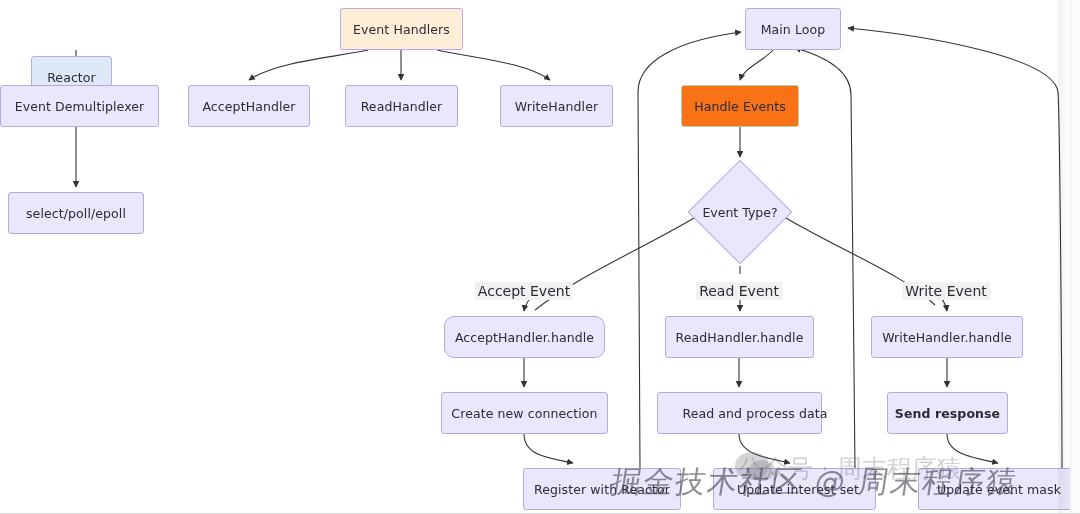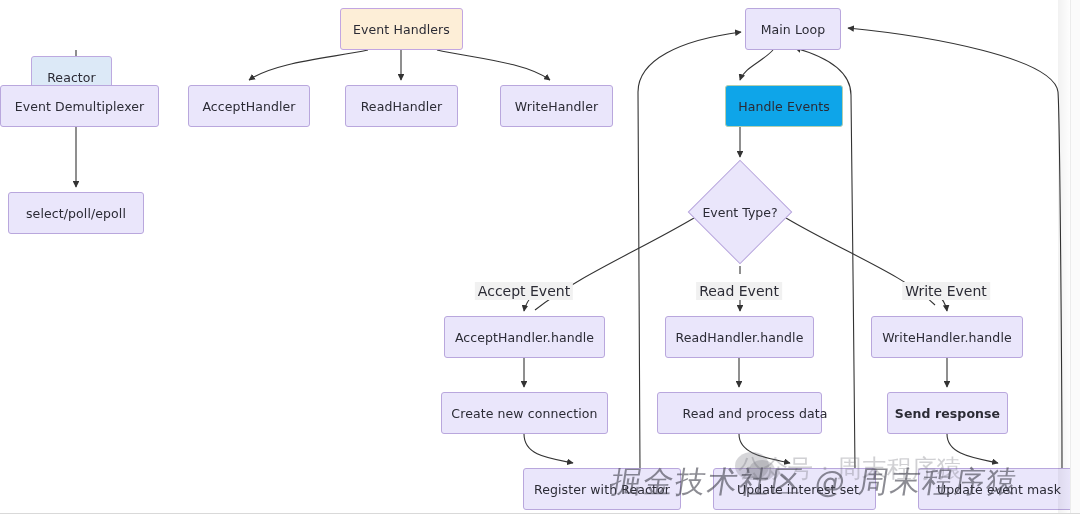--- a/index.html
+++ b/index.html
@@ -29,7 +29,7 @@
   }
   .node.blue{background:#dce9f7;border-color:#bda9e0;}
   .node.peach{background:#fdeed7;border-color:#c2a6e2;}
-  .node.green{background:#0ea5e9;border-color:#b5cfae;margin-left:44px;}
+  .node.green{background:#f97316;border-color:#b5cfae;}
 
   .diamond{
     position:absolute;

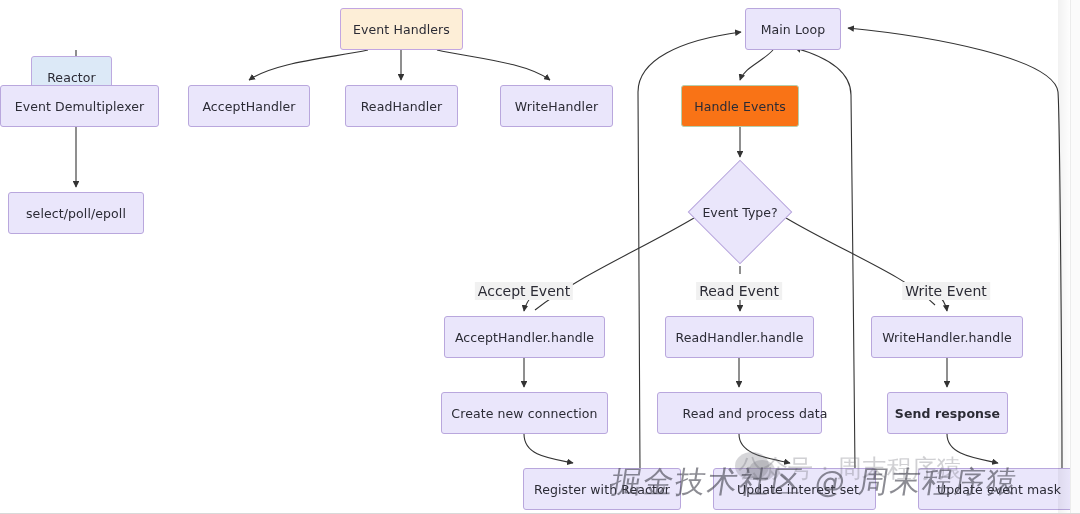--- a/index.html
+++ b/index.html
@@ -176,7 +176,7 @@
     <span>Event Type?</span>
   </div>
 
-  <div class="node" style="left:444px;top:316px;width:161px;height:42px;">
+  <div class="node" style="left:444px;top:316px;width:161px;height:42px;border-radius:10px;">
     <span>AcceptHandler.handle</span>
   </div>
 

